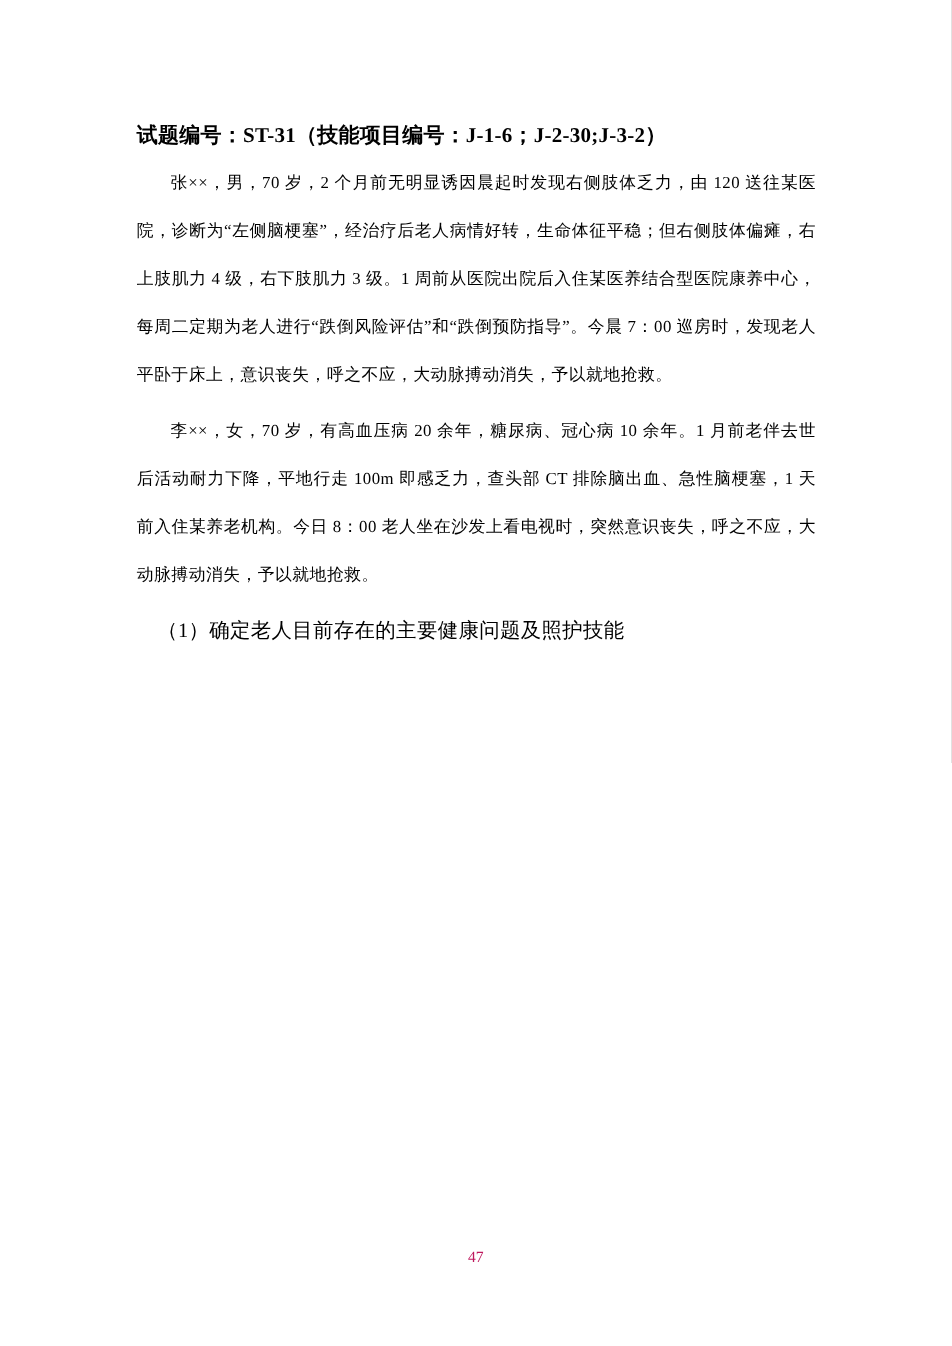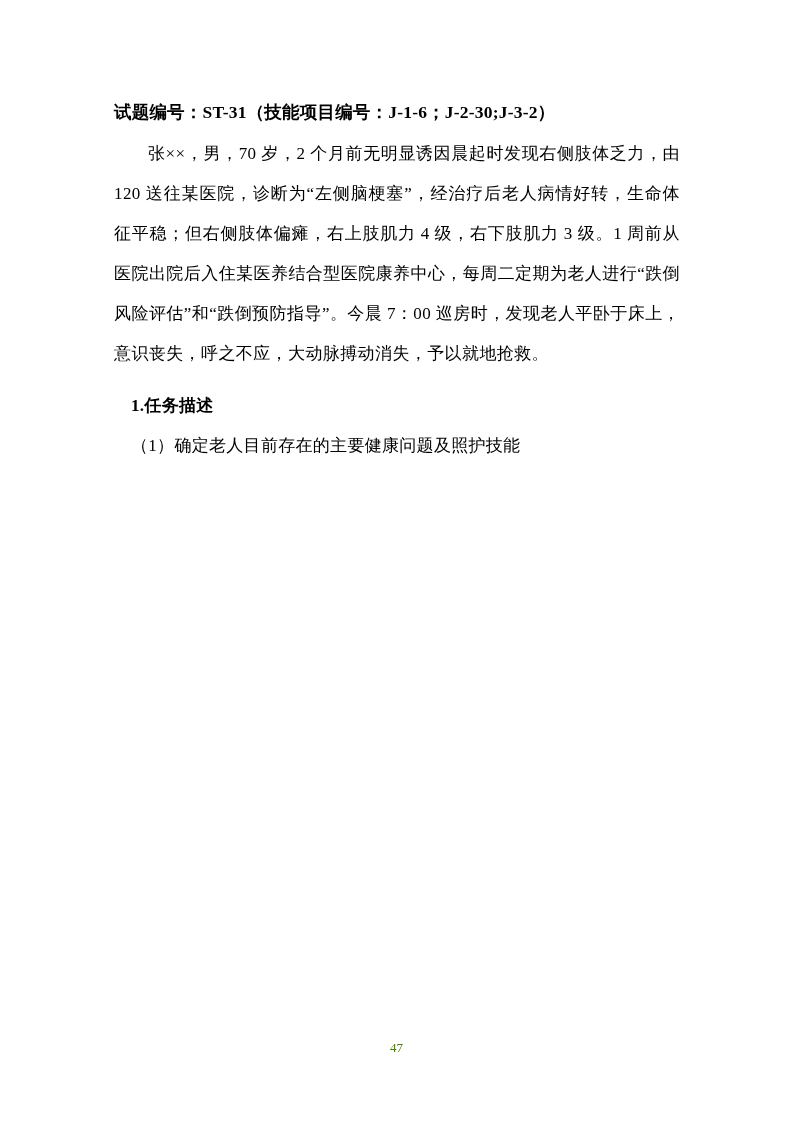--- a/index.html
+++ b/index.html
@@ -35,7 +35,7 @@
     white-space: nowrap;
   }
   .para {
-    font-size: 17px;
+    font-size: 14px;
     line-height: 40px;
     text-align: justify;
     text-justify: inter-ideograph;

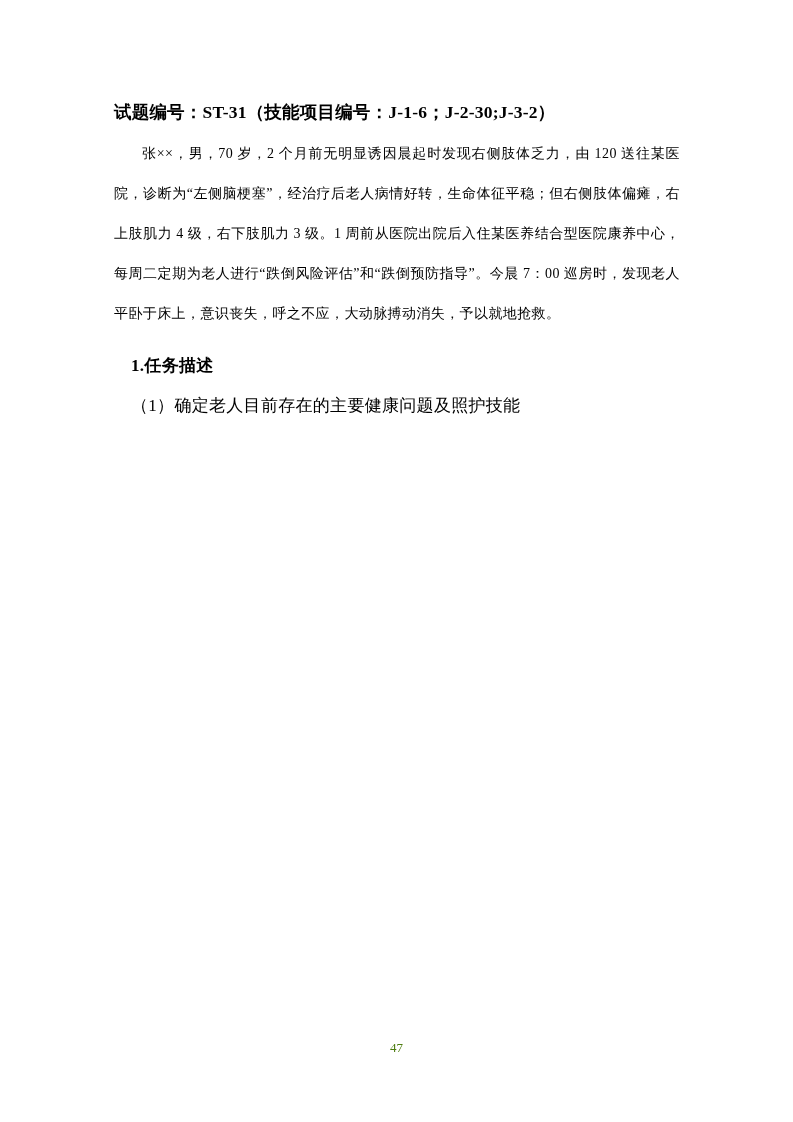--- a/index.html
+++ b/index.html
@@ -84,6 +84,7 @@
     <div class="spacer-sm"></div>
 
 
+    <p class="para">李××，女，70 岁，有高血压病 20 余年，糖尿病、冠心病 10 余年。1 月前老伴去世后活动耐力下降，平地行走 100m 即感乏力，查头部 CT 排除脑出血、急性脑梗塞，1 天前入住某养老机构。今日 8：00 老人坐在沙发上看电视时，突然意识丧失，呼之不应，大动脉搏动消失，予以就地抢救。</p>
 
 
     <div class="spacer-sm"></div>

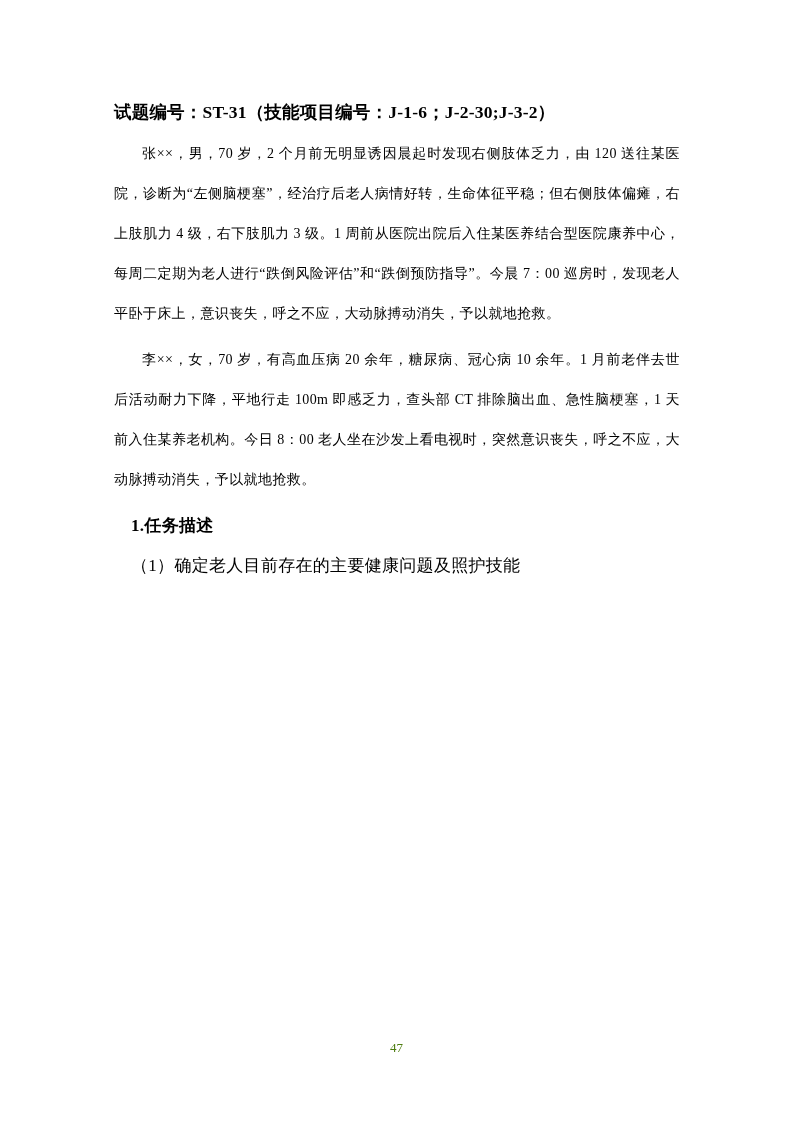--- a/index.html
+++ b/index.html
@@ -89,7 +89,6 @@
 
     <div class="spacer-sm"></div>
 
-    <p class="subheading">1.任务描述</p>
 
     <p class="item">（1）确定老人目前存在的主要健康问题及照护技能</p>
 

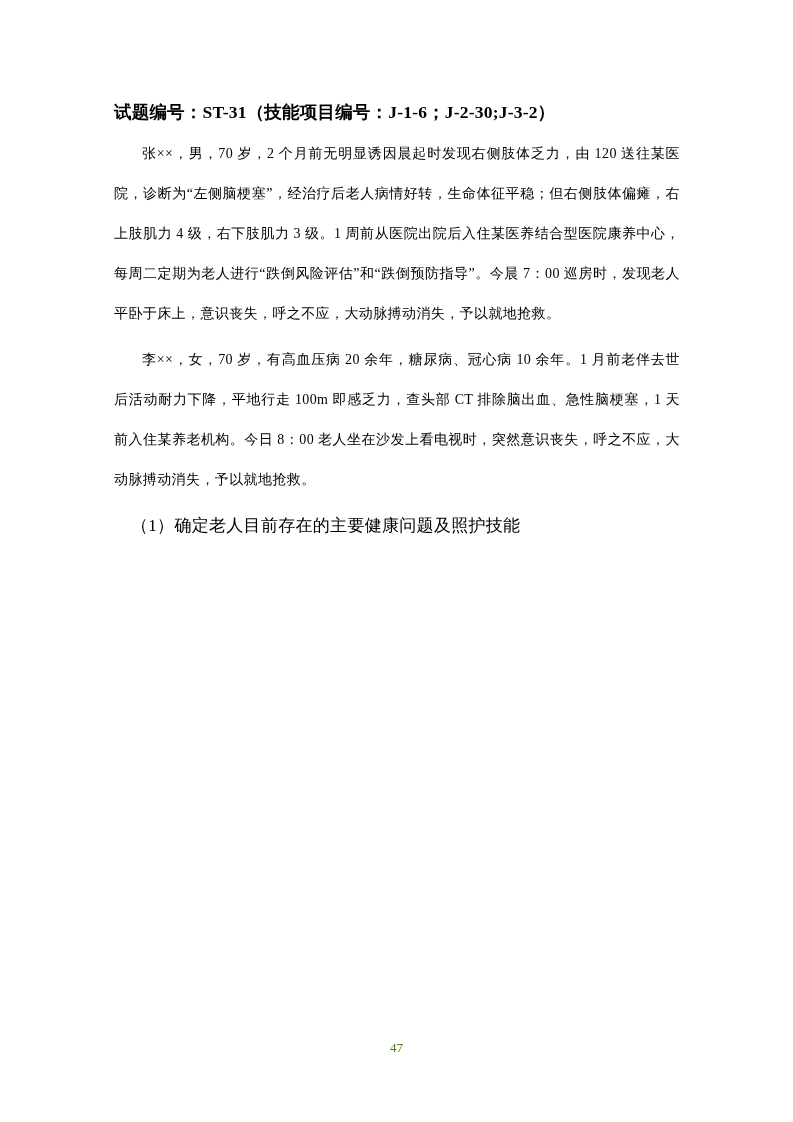--- a/index.html
+++ b/index.html
@@ -67,7 +67,7 @@
     text-align: center;
     font-size: 13px;
     font-family: "Liberation Serif", "DejaVu Serif", serif;
-    color: #4d7c0f;
+    color: #be185d;
   }
 </style>
 </head>

